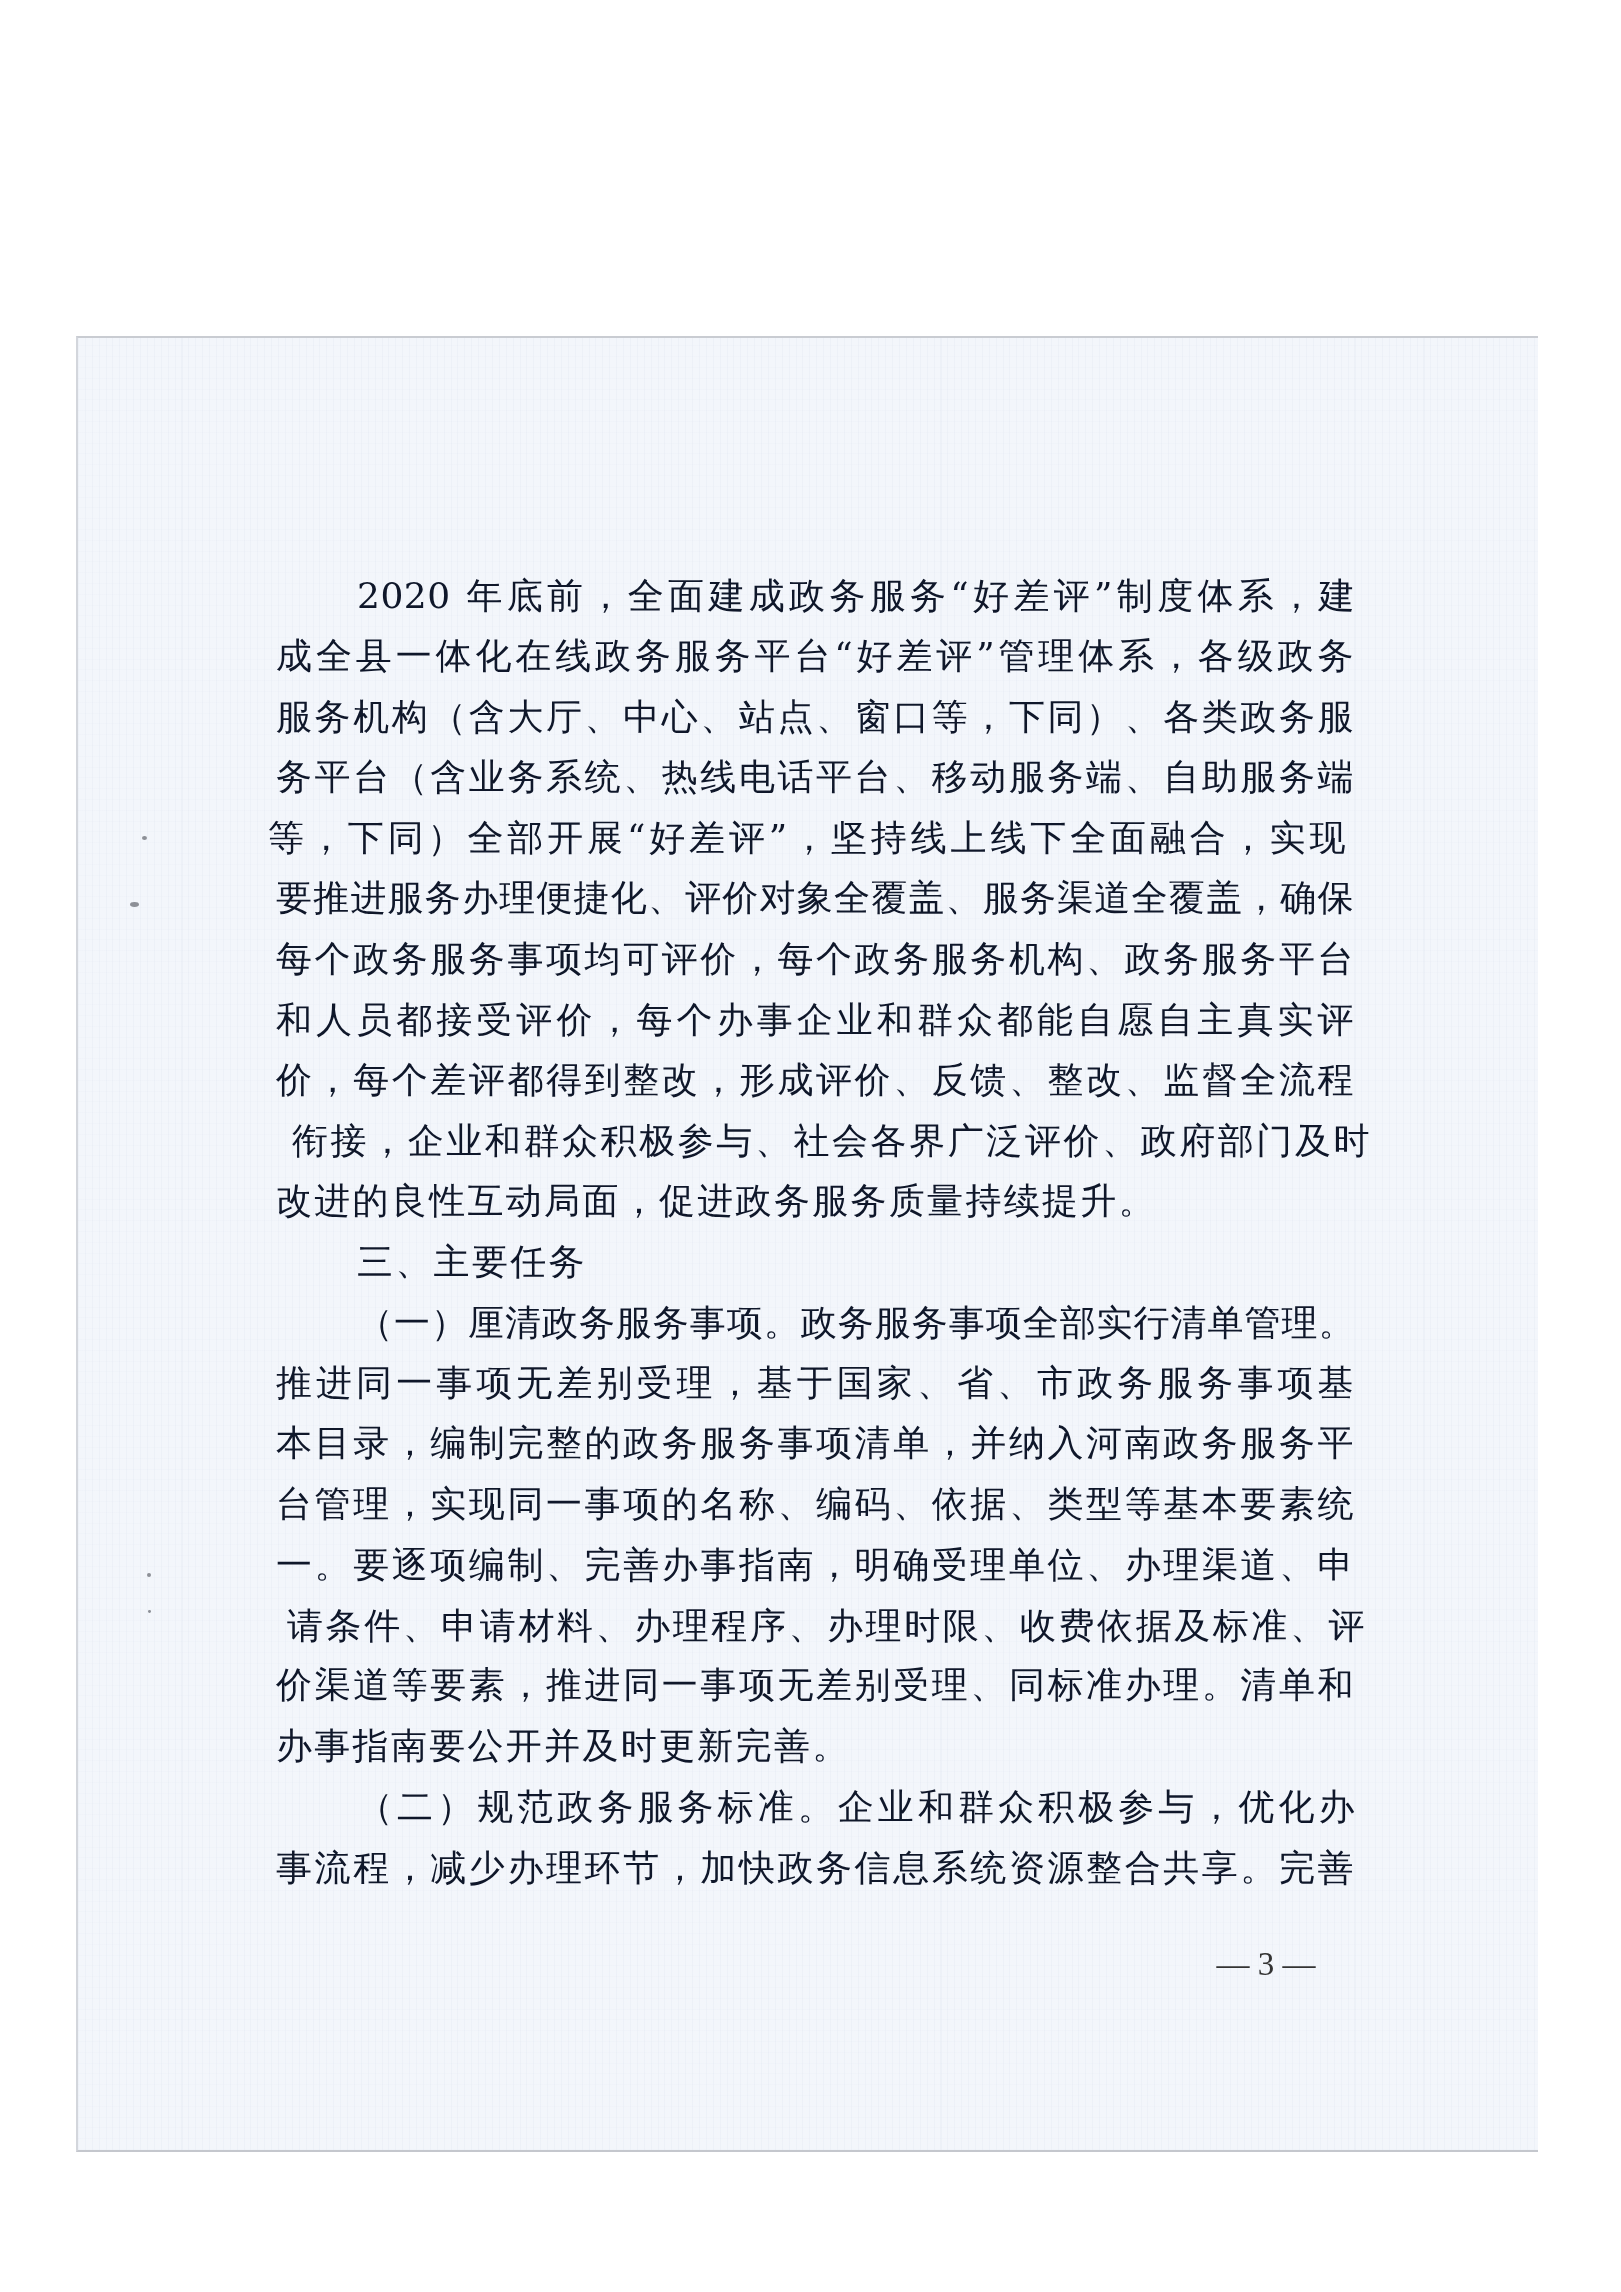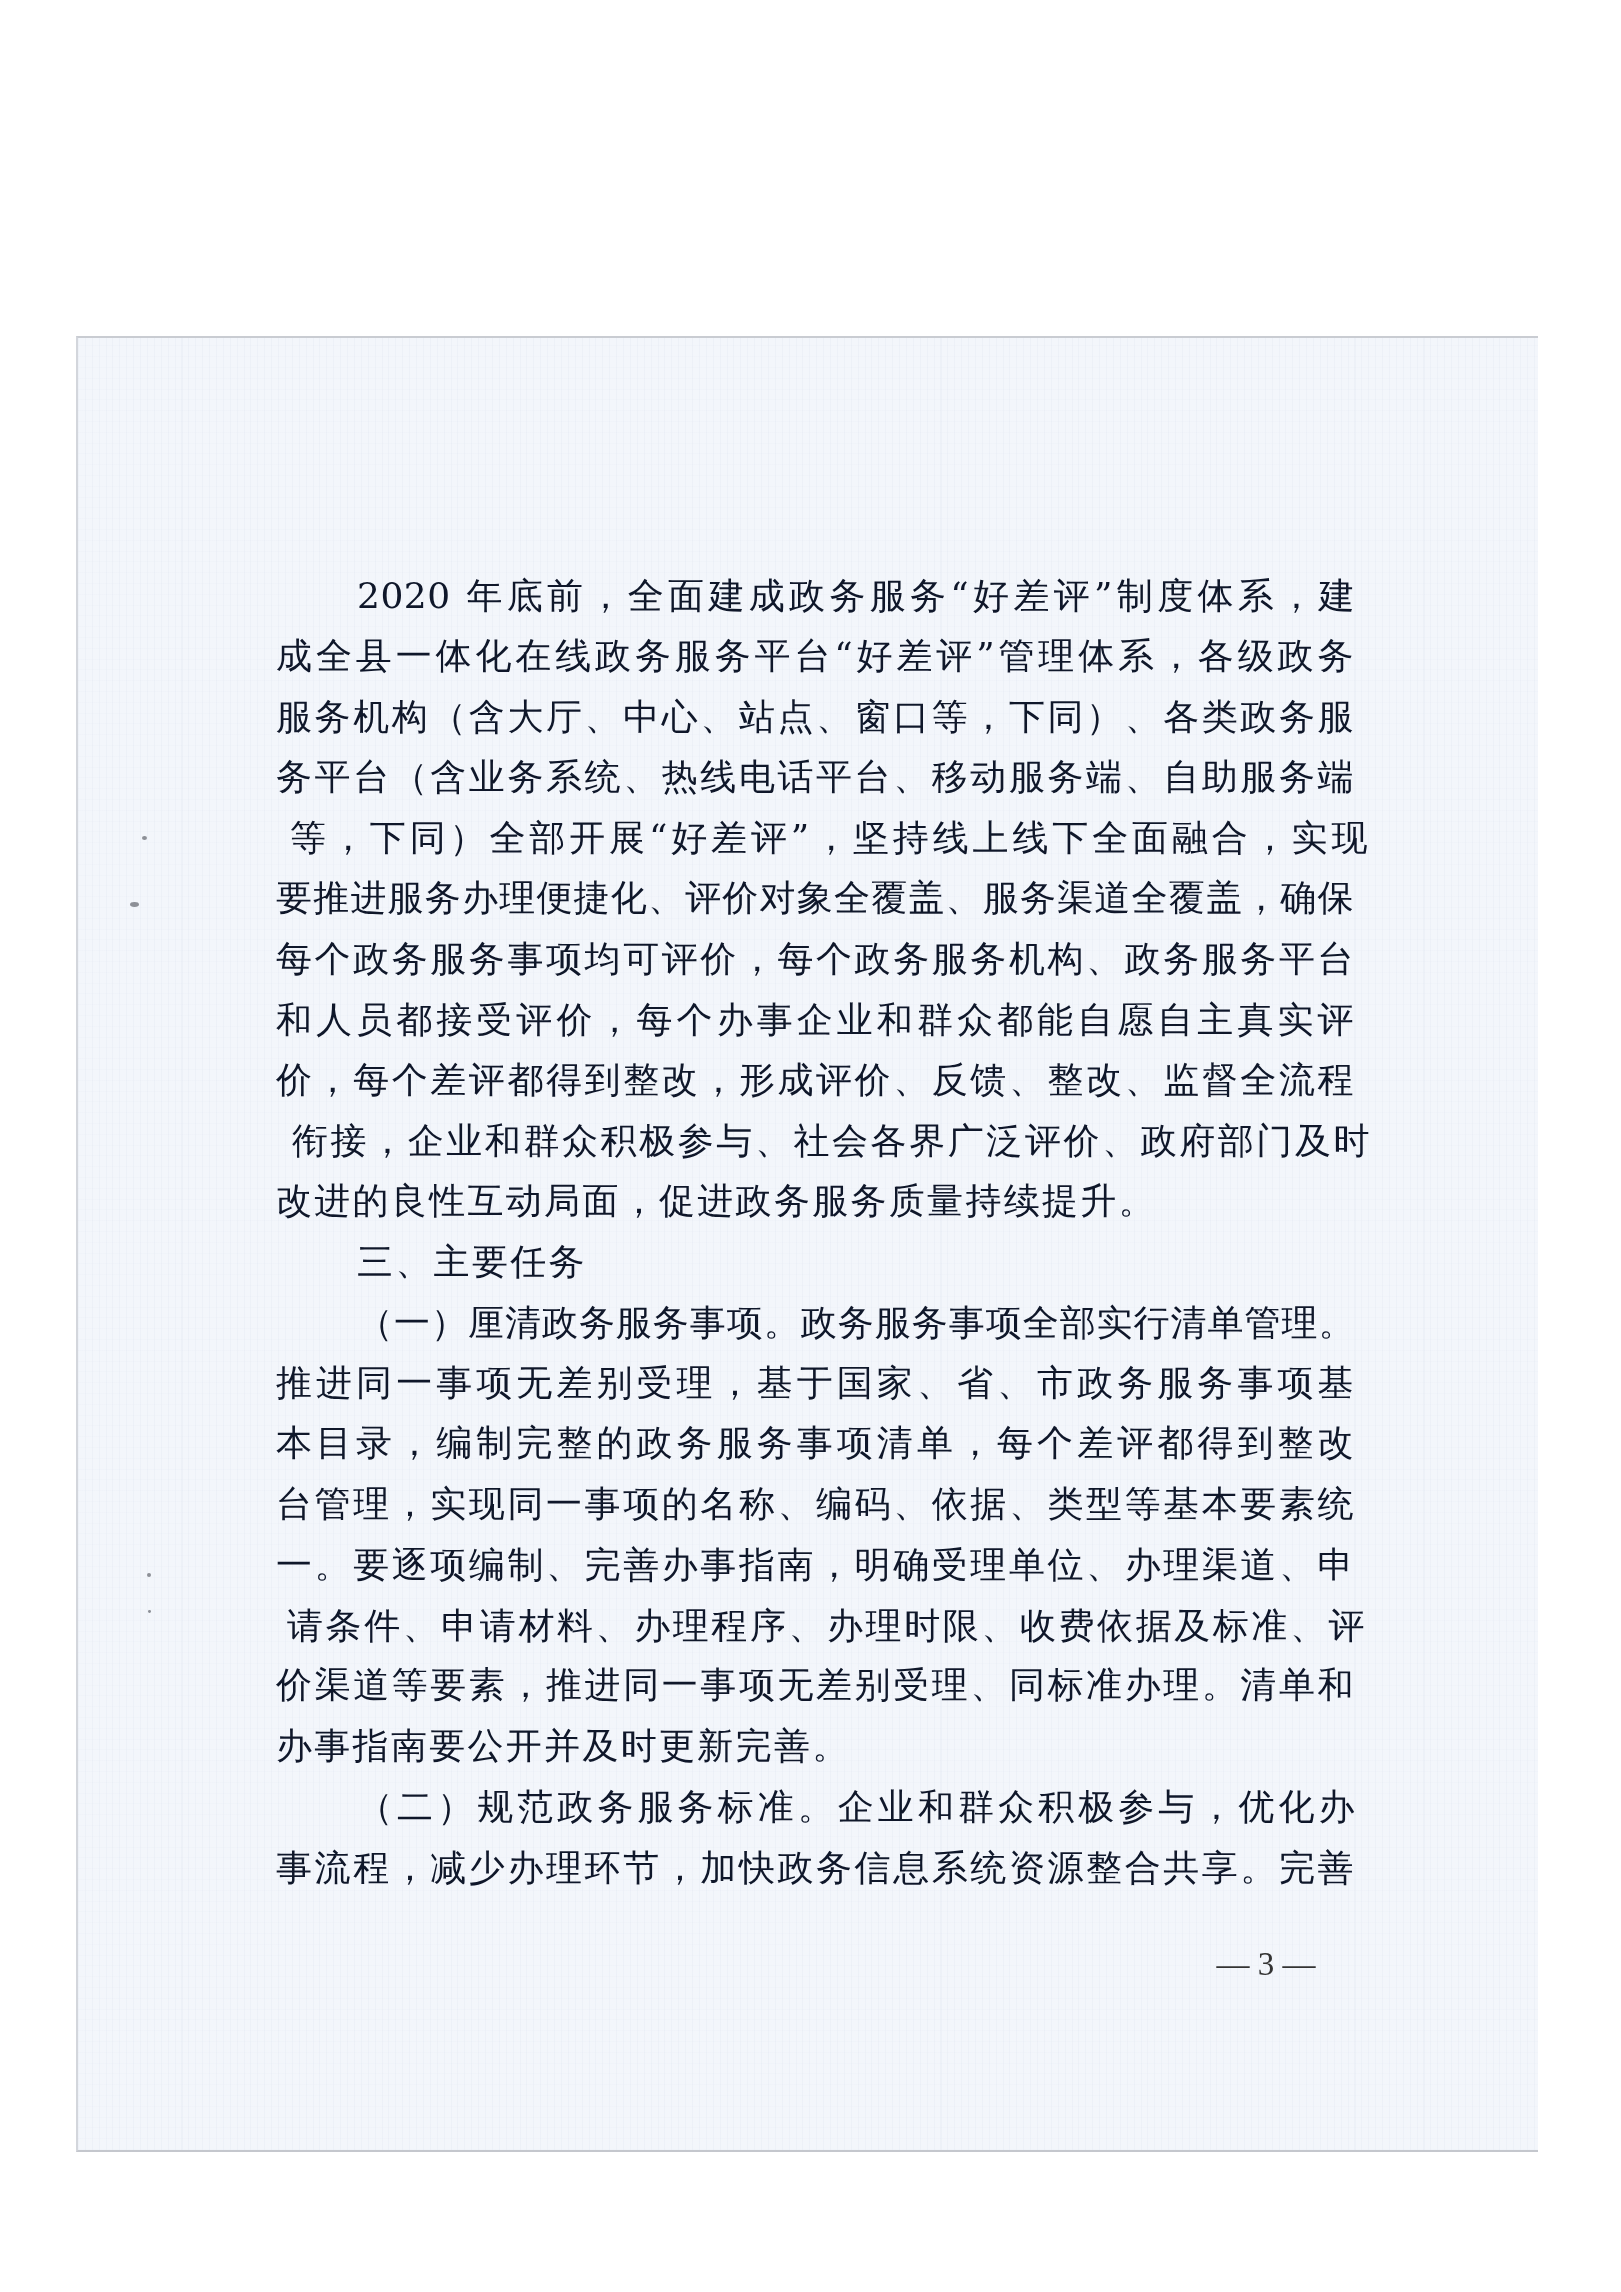--- a/index.html
+++ b/index.html
@@ -83,7 +83,7 @@
   <div class="text-line full" style="left:276px;top:625px;width:1078px;">成全县一体化在线政务服务平台“好差评”管理体系，各级政务</div>
   <div class="text-line full" style="left:276px;top:686px;width:1078px;">服务机构（含大厅、中心、站点、窗口等，下同）、各类政务服</div>
   <div class="text-line full" style="left:276px;top:746px;width:1078px;">务平台（含业务系统、热线电话平台、移动服务端、自助服务端</div>
-  <div class="text-line full" style="left:290px;top:807px;width:1078px;">等，下同）全部开展“好差评”，坚持线上线下全面融合，实现</div>
+  <div class="text-line full" style="left:268px;top:807px;width:1078px;">等，下同）全部开展“好差评”，坚持线上线下全面融合，实现</div>
   <div class="text-line full" style="left:276px;top:867px;width:1078px;">要推进服务办理便捷化、评价对象全覆盖、服务渠道全覆盖，确保</div>
   <div class="text-line full" style="left:276px;top:928px;width:1078px;">每个政务服务事项均可评价，每个政务服务机构、政务服务平台</div>
   <div class="text-line full" style="left:276px;top:989px;width:1078px;">和人员都接受评价，每个办事企业和群众都能自愿自主真实评</div>

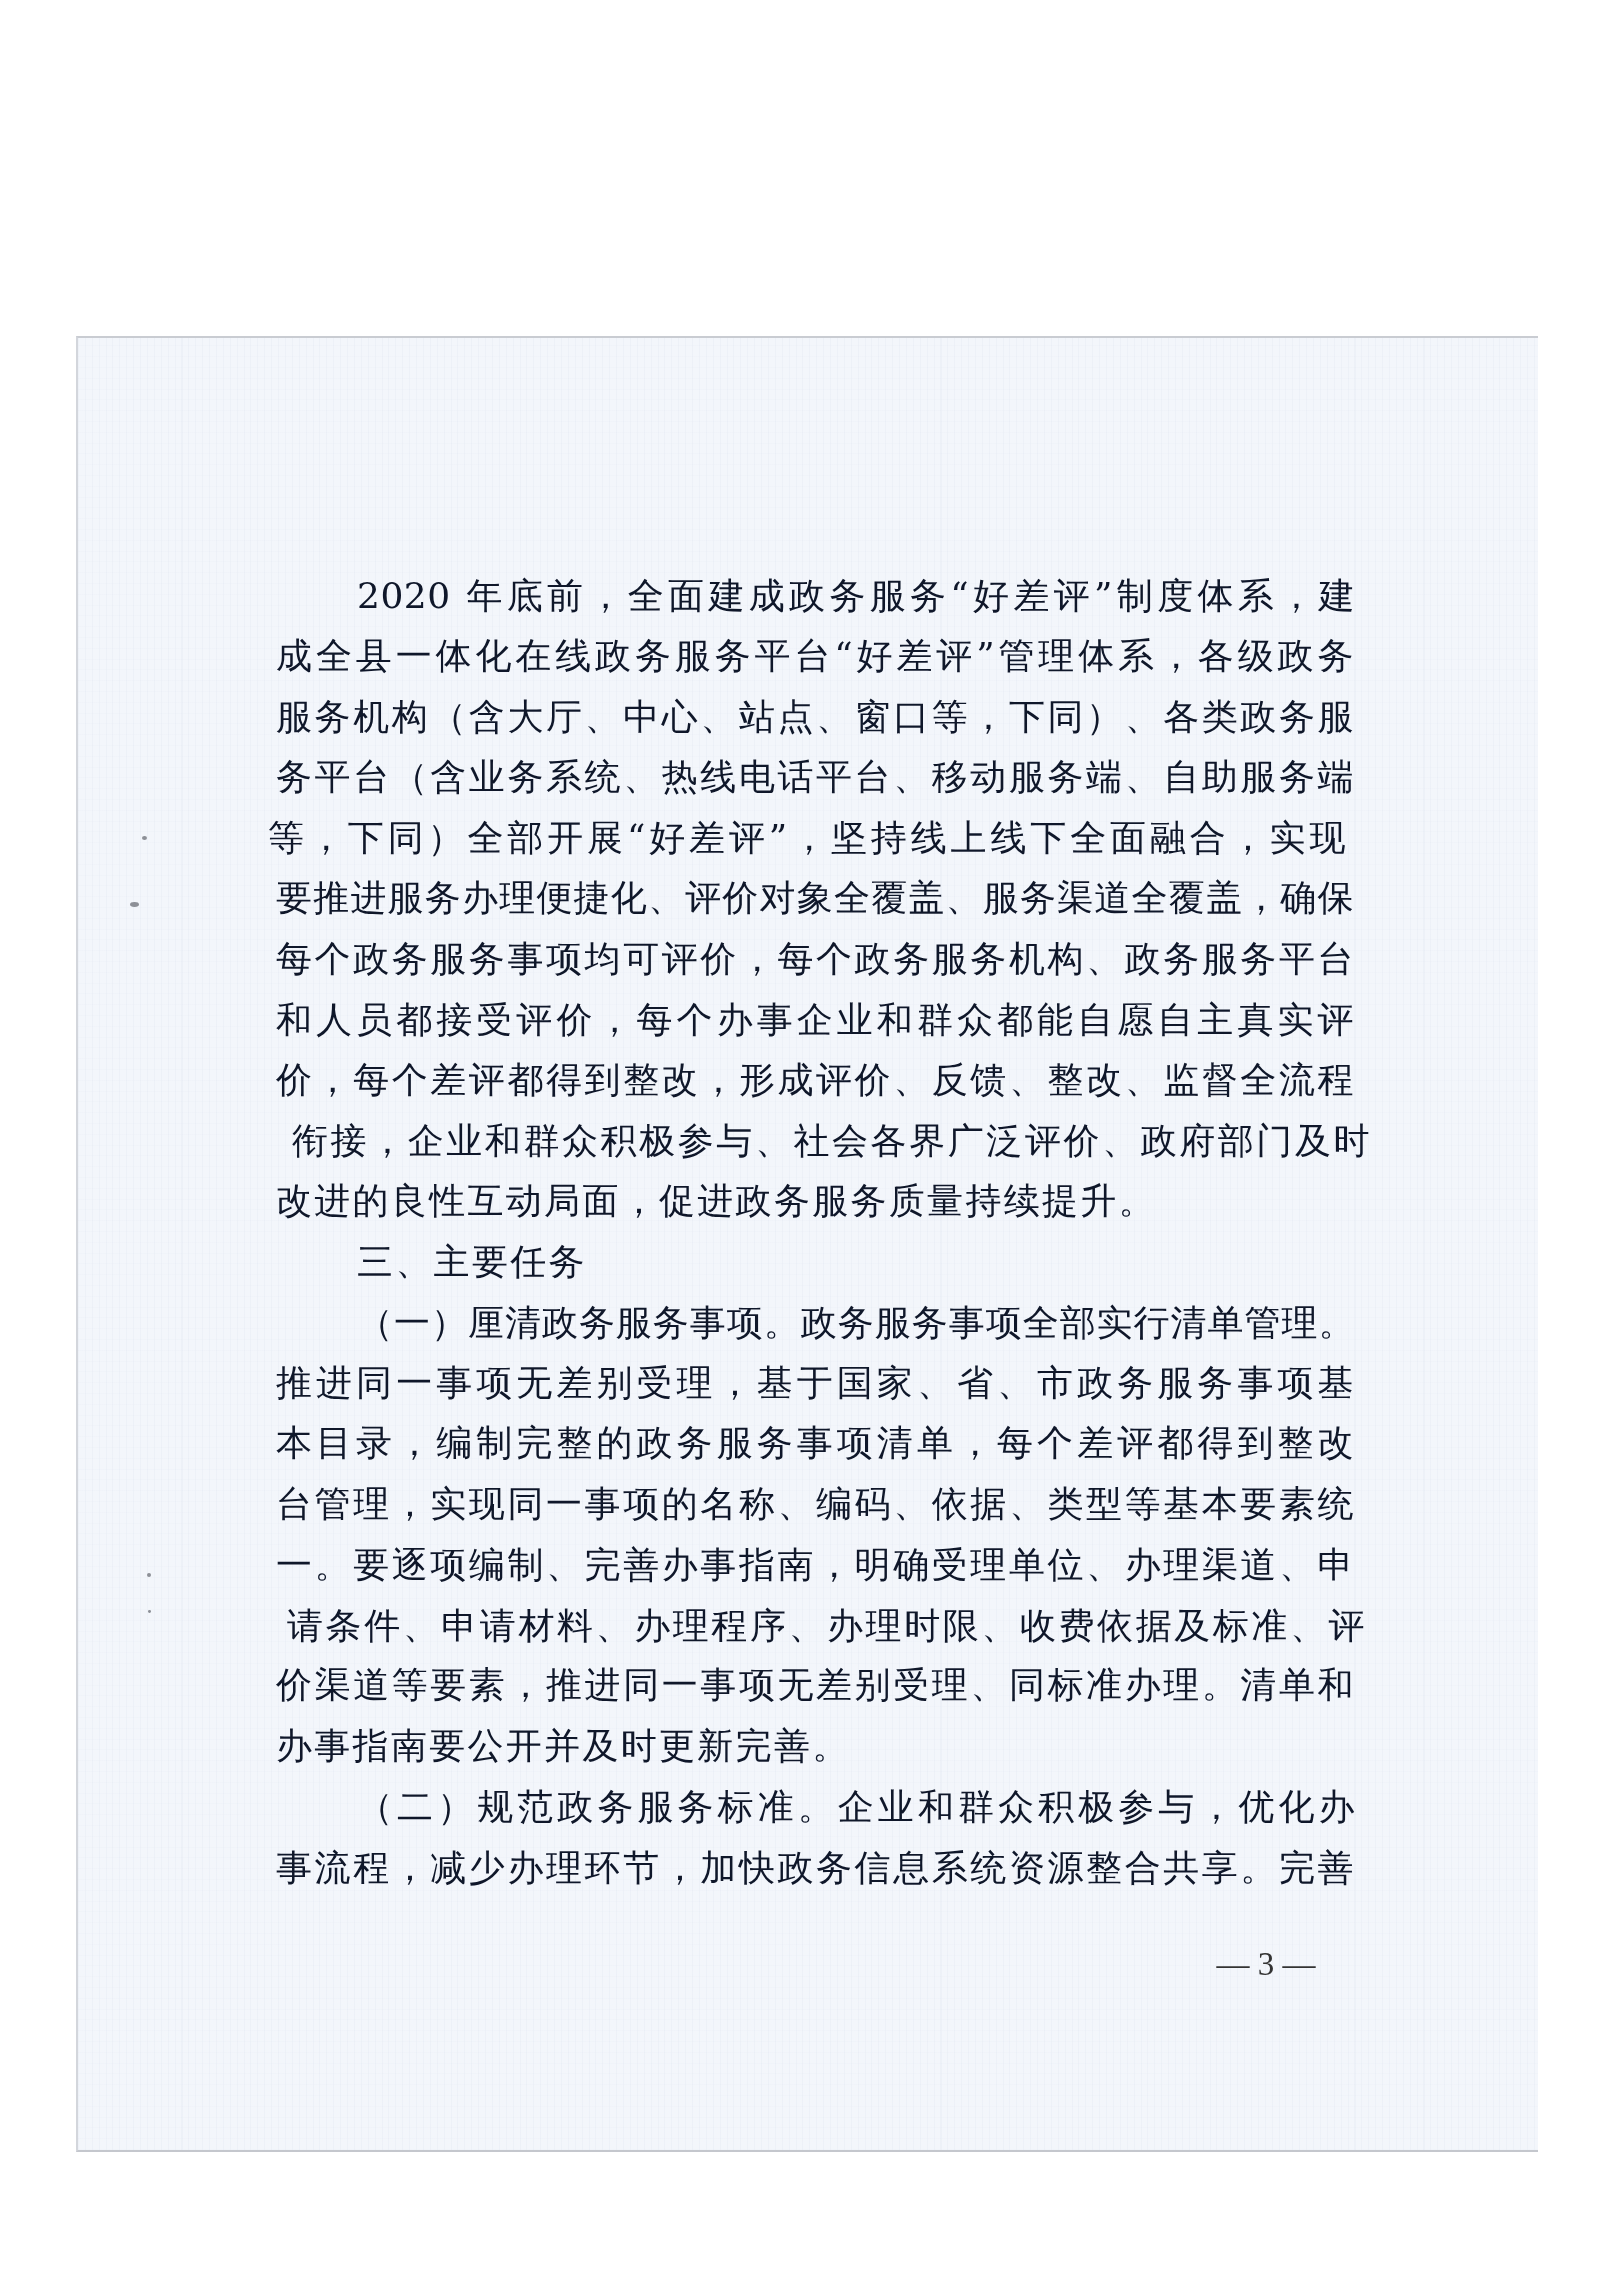--- a/index.html
+++ b/index.html
@@ -95,7 +95,7 @@
 
   <div class="text-line full" style="left:357px;top:1292px;width:998px;">（一）厘清政务服务事项。政务服务事项全部实行清单管理。</div>
   <div class="text-line full" style="left:276px;top:1352px;width:1078px;">推进同一事项无差别受理，基于国家、省、市政务服务事项基</div>
-  <div class="text-line full" style="left:276px;top:1412px;width:1078px;">本目录，编制完整的政务服务事项清单，每个差评都得到整改</div>
+  <div class="text-line full" style="left:276px;top:1412px;width:1078px;">本目录，编制完整的政务服务事项清单，并纳入河南政务服务平</div>
   <div class="text-line full" style="left:276px;top:1473px;width:1078px;">台管理，实现同一事项的名称、编码、依据、类型等基本要素统</div>
   <div class="text-line full" style="left:276px;top:1534px;width:1078px;">一。要逐项编制、完善办事指南，明确受理单位、办理渠道、申</div>
   <div class="text-line full" style="left:287px;top:1595px;width:1078px;">请条件、申请材料、办理程序、办理时限、收费依据及标准、评</div>

